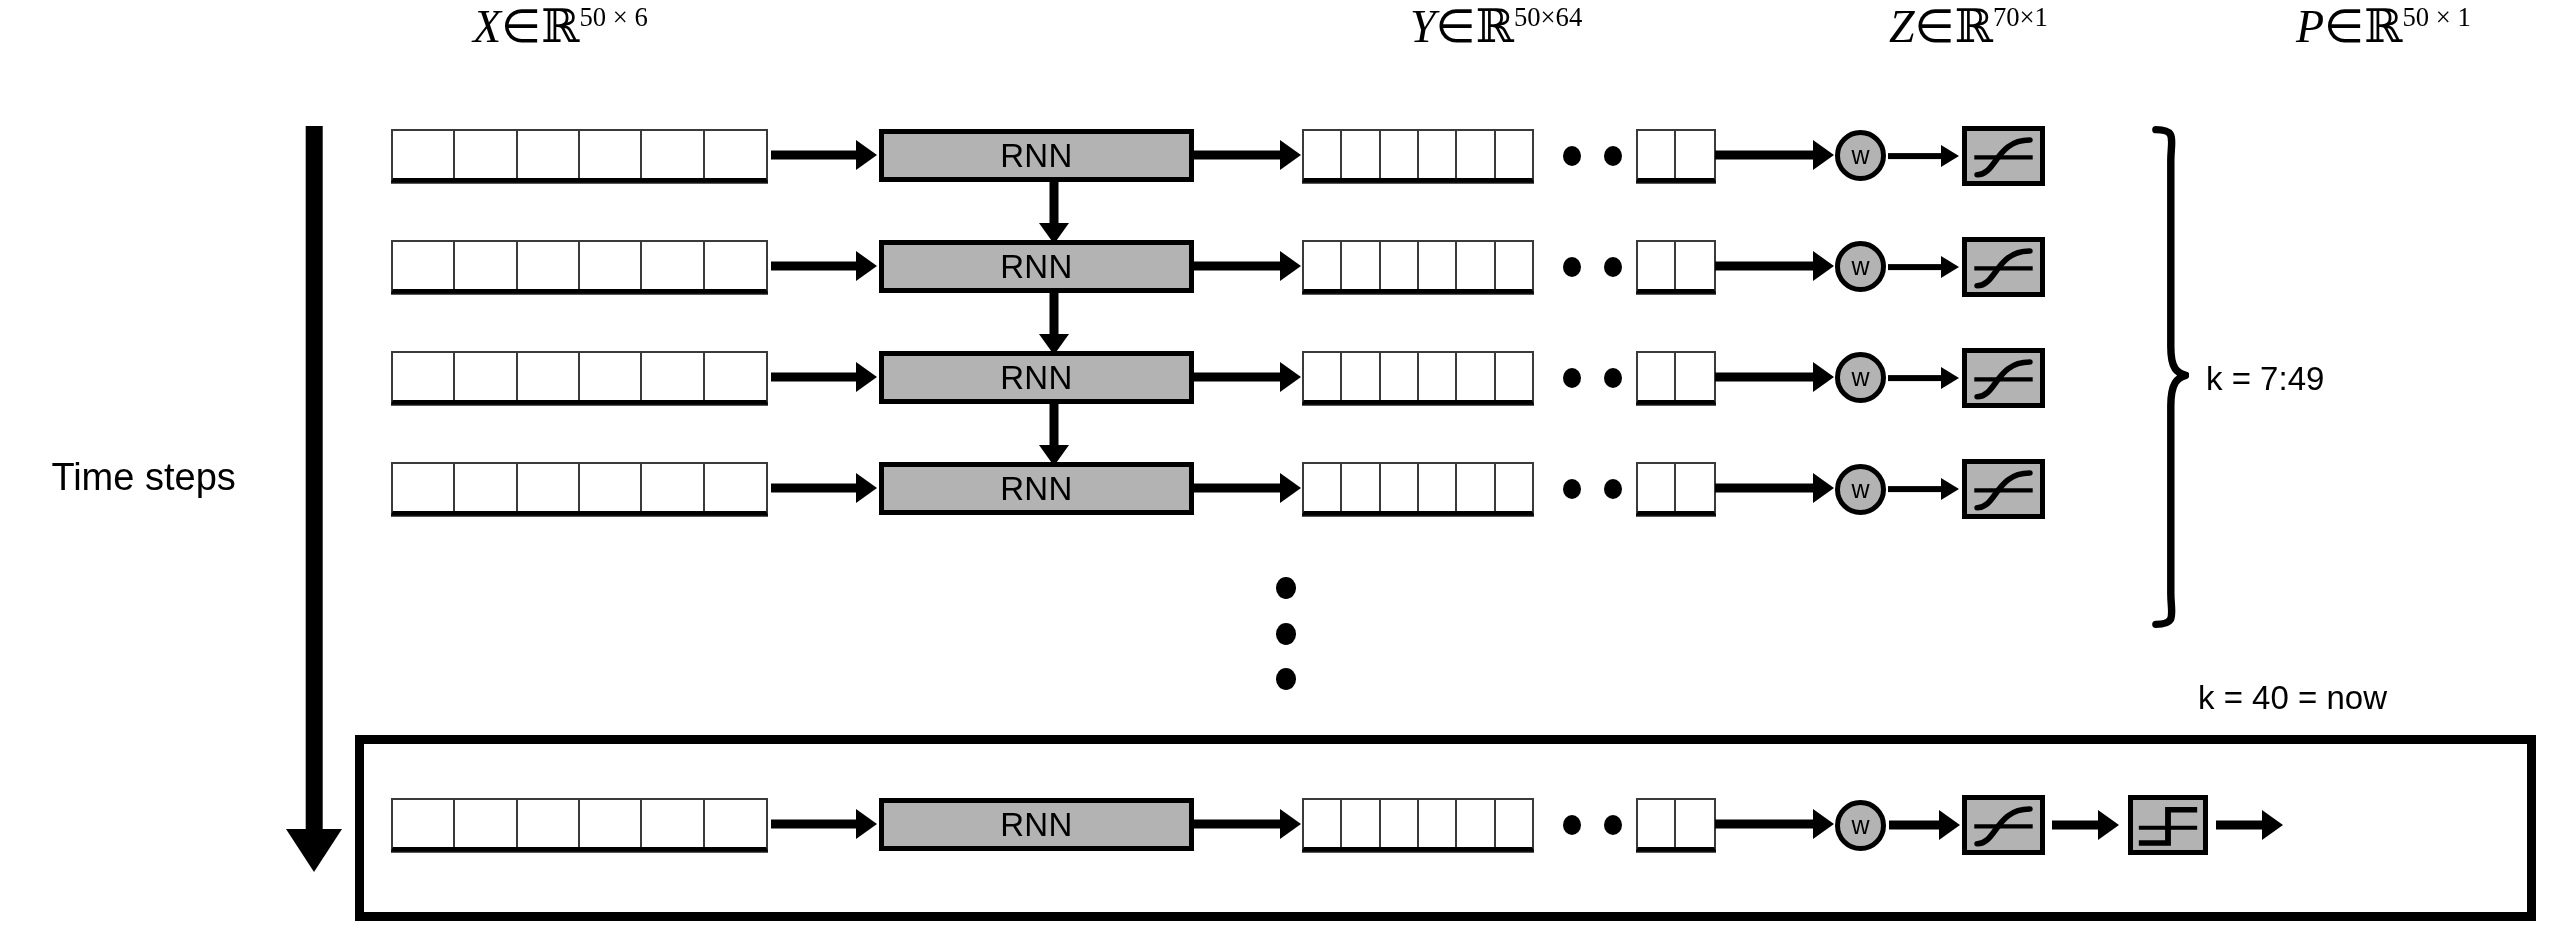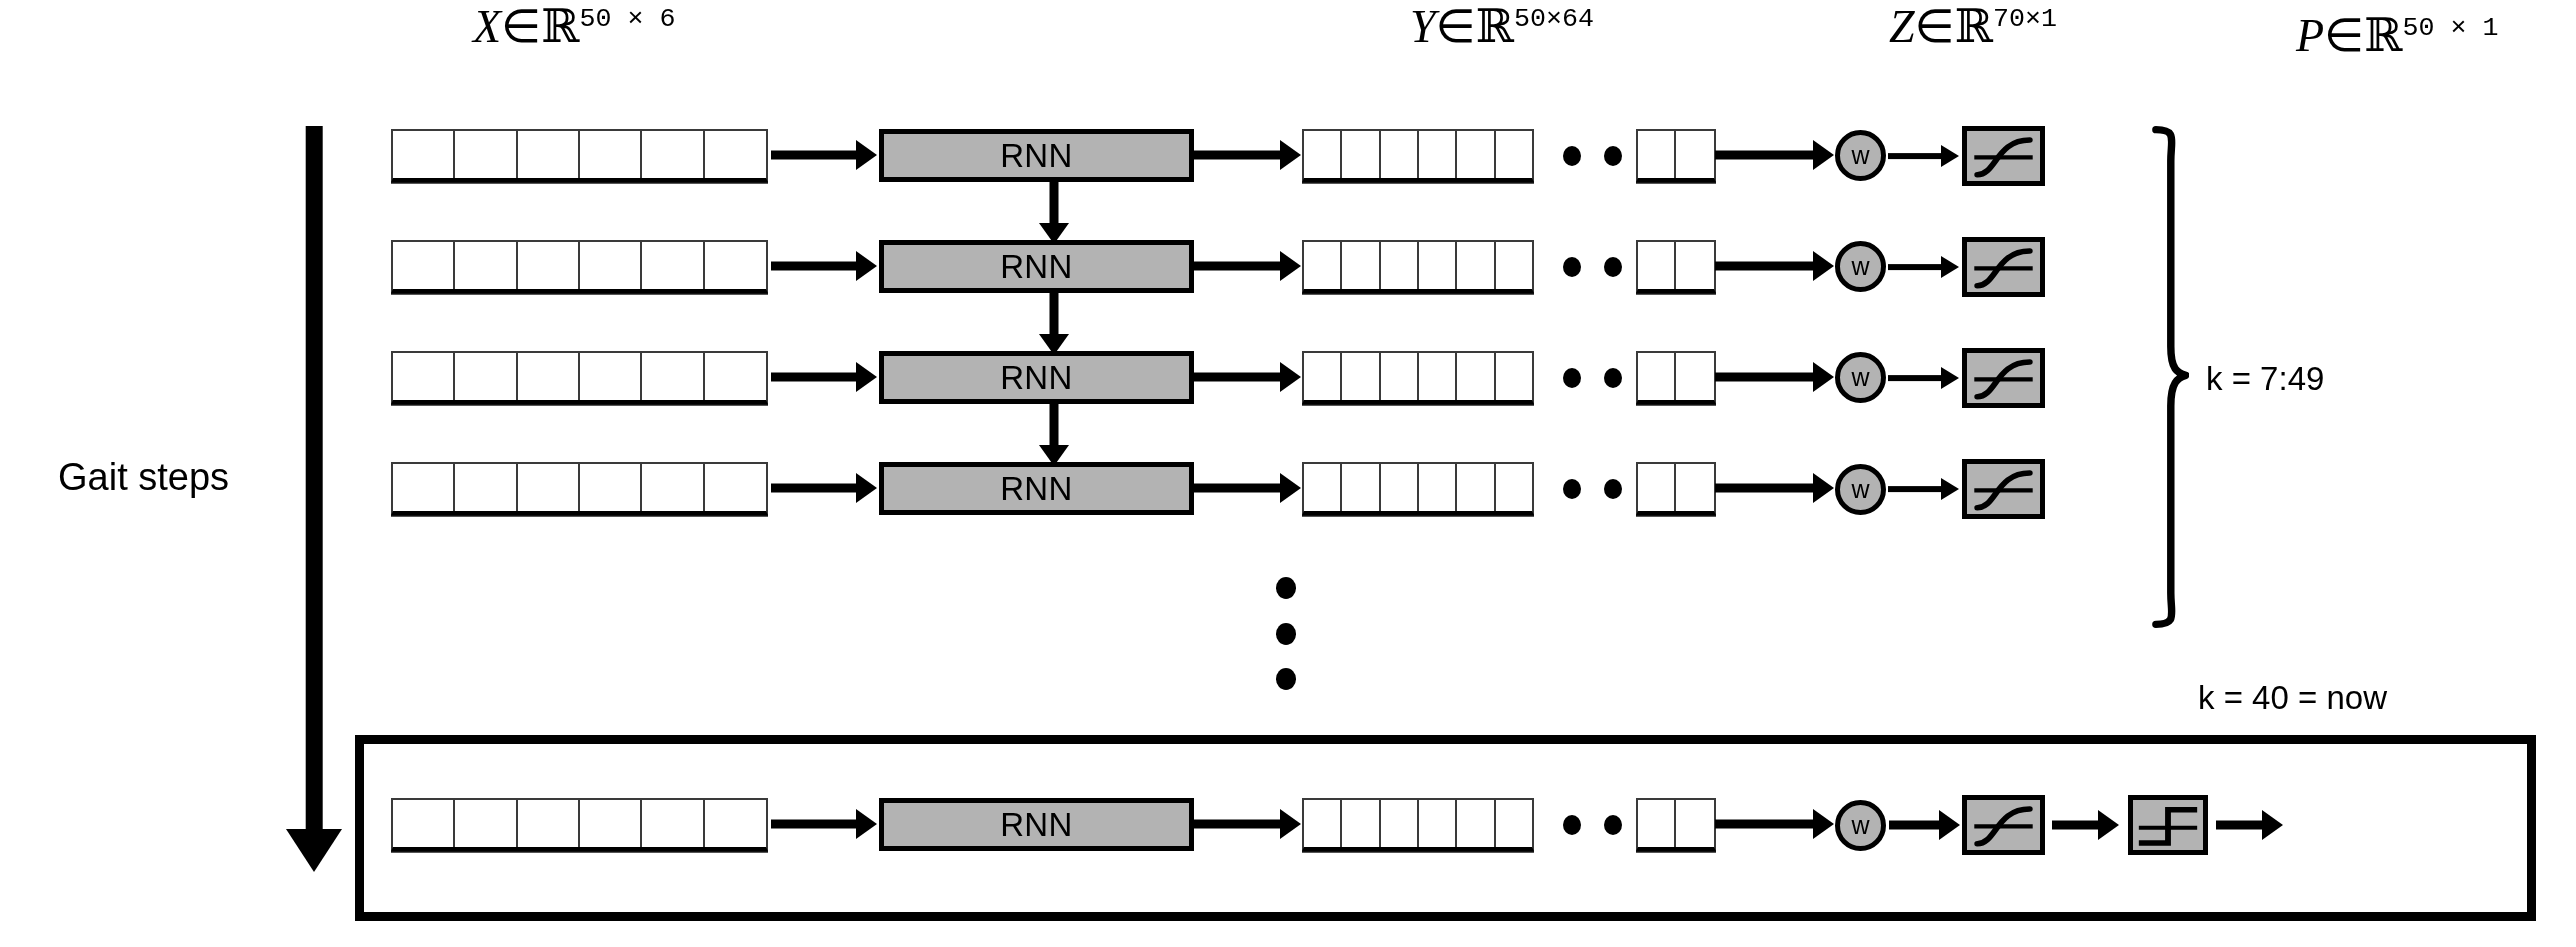--- a/index.html
+++ b/index.html
@@ -35,7 +35,7 @@
   .mathlabel sup {
     font-style: normal;
     font-size: 0.58em;
-    font-family: Liberation Mono, monospace;
+    font-family: Liberation Serif, serif;
     vertical-align: super;
     line-height: 0;
   }

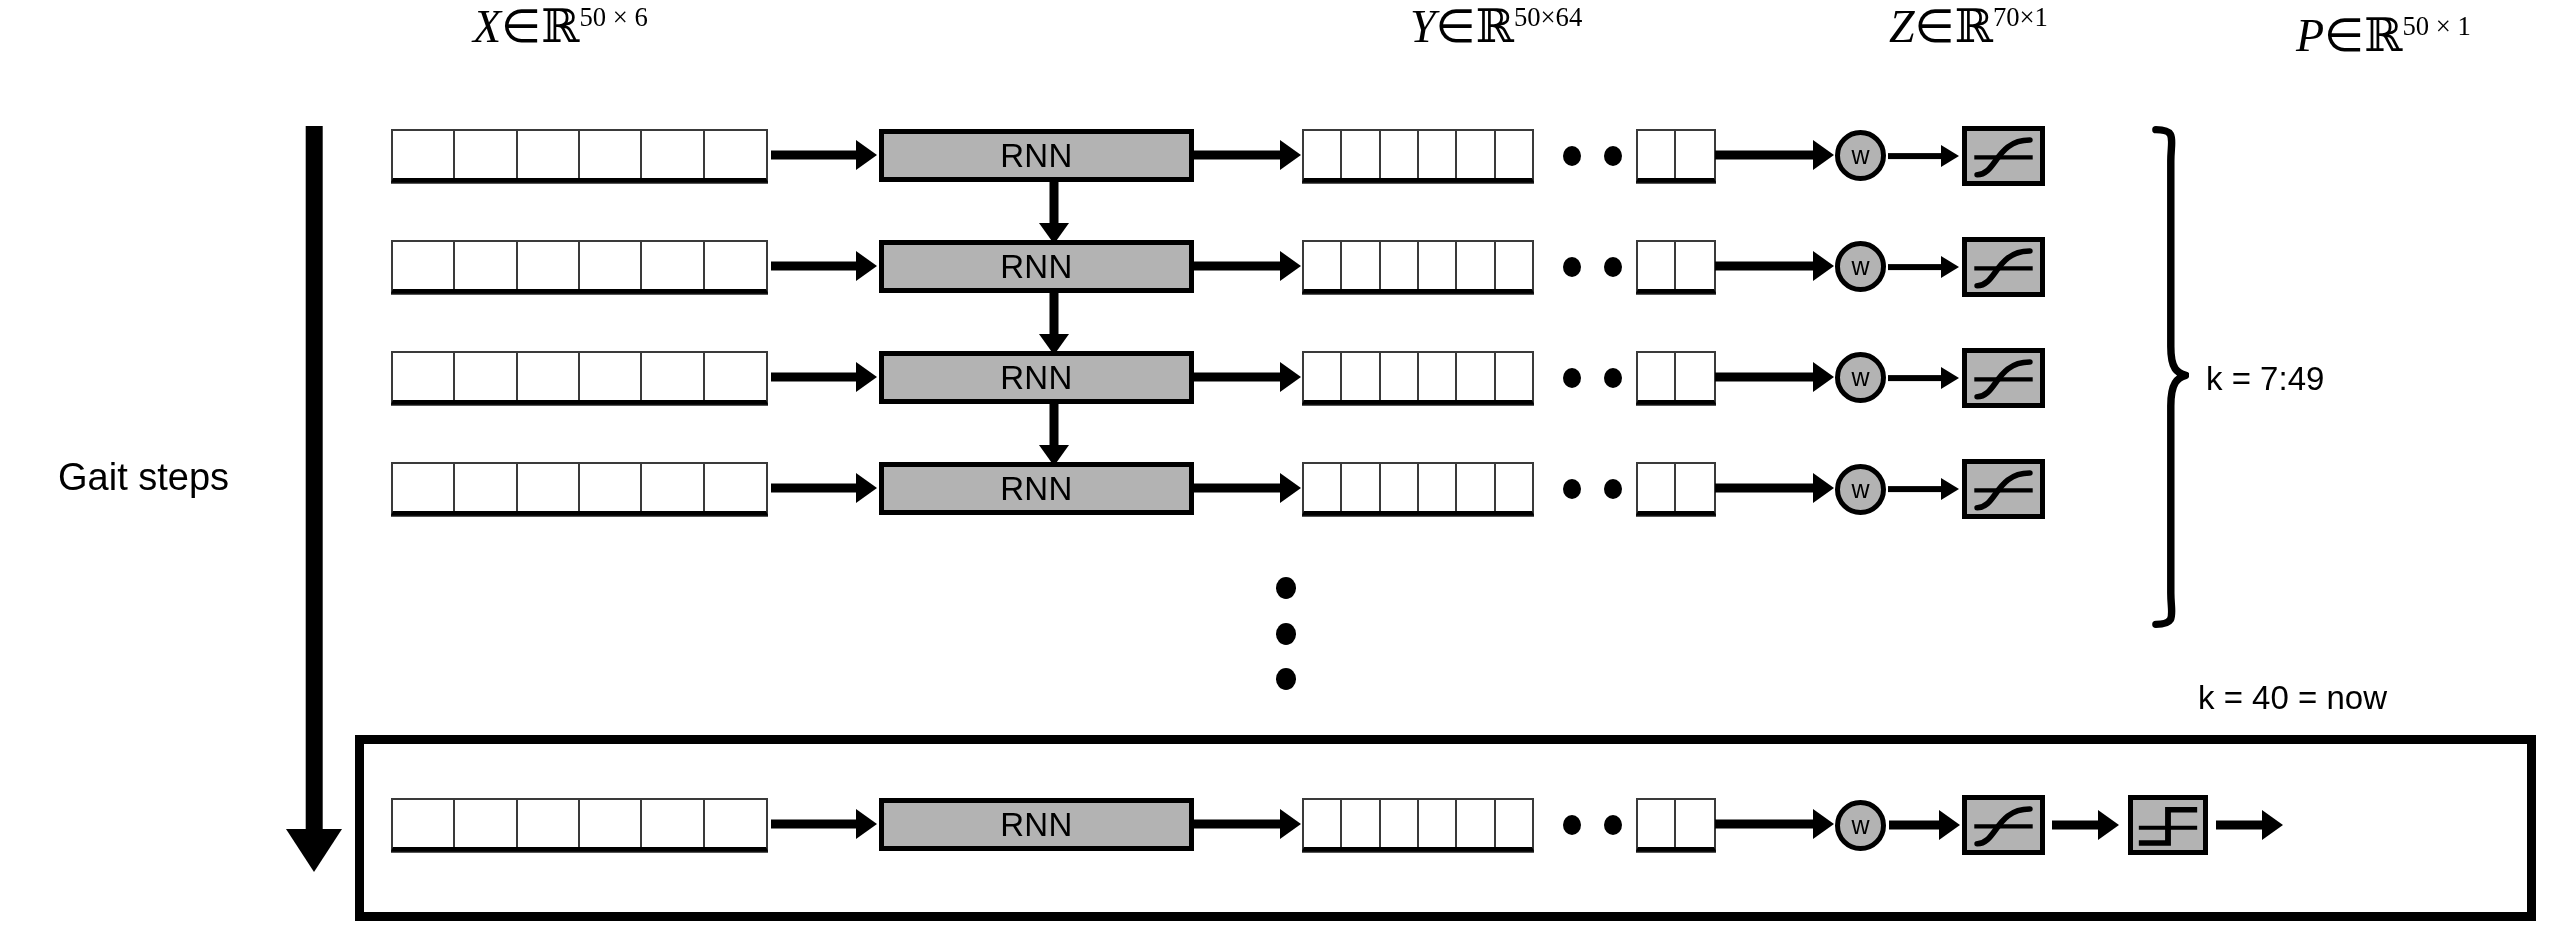--- a/index.html
+++ b/index.html
@@ -231,7 +231,7 @@
     <span>Z</span><span class="op">∈</span><span class="blackboard">ℝ</span><sup>70×1</sup>
   </div>
 
-  <div class="mathlabel" style="left:2296px; top:3.3px;margin-top:9px;">
+  <div class="mathlabel" style="left:2296px; top:3.3px;">
     <span>P</span><span class="op">∈</span><span class="blackboard">ℝ</span><sup>50 × 1</sup>
   </div>
 

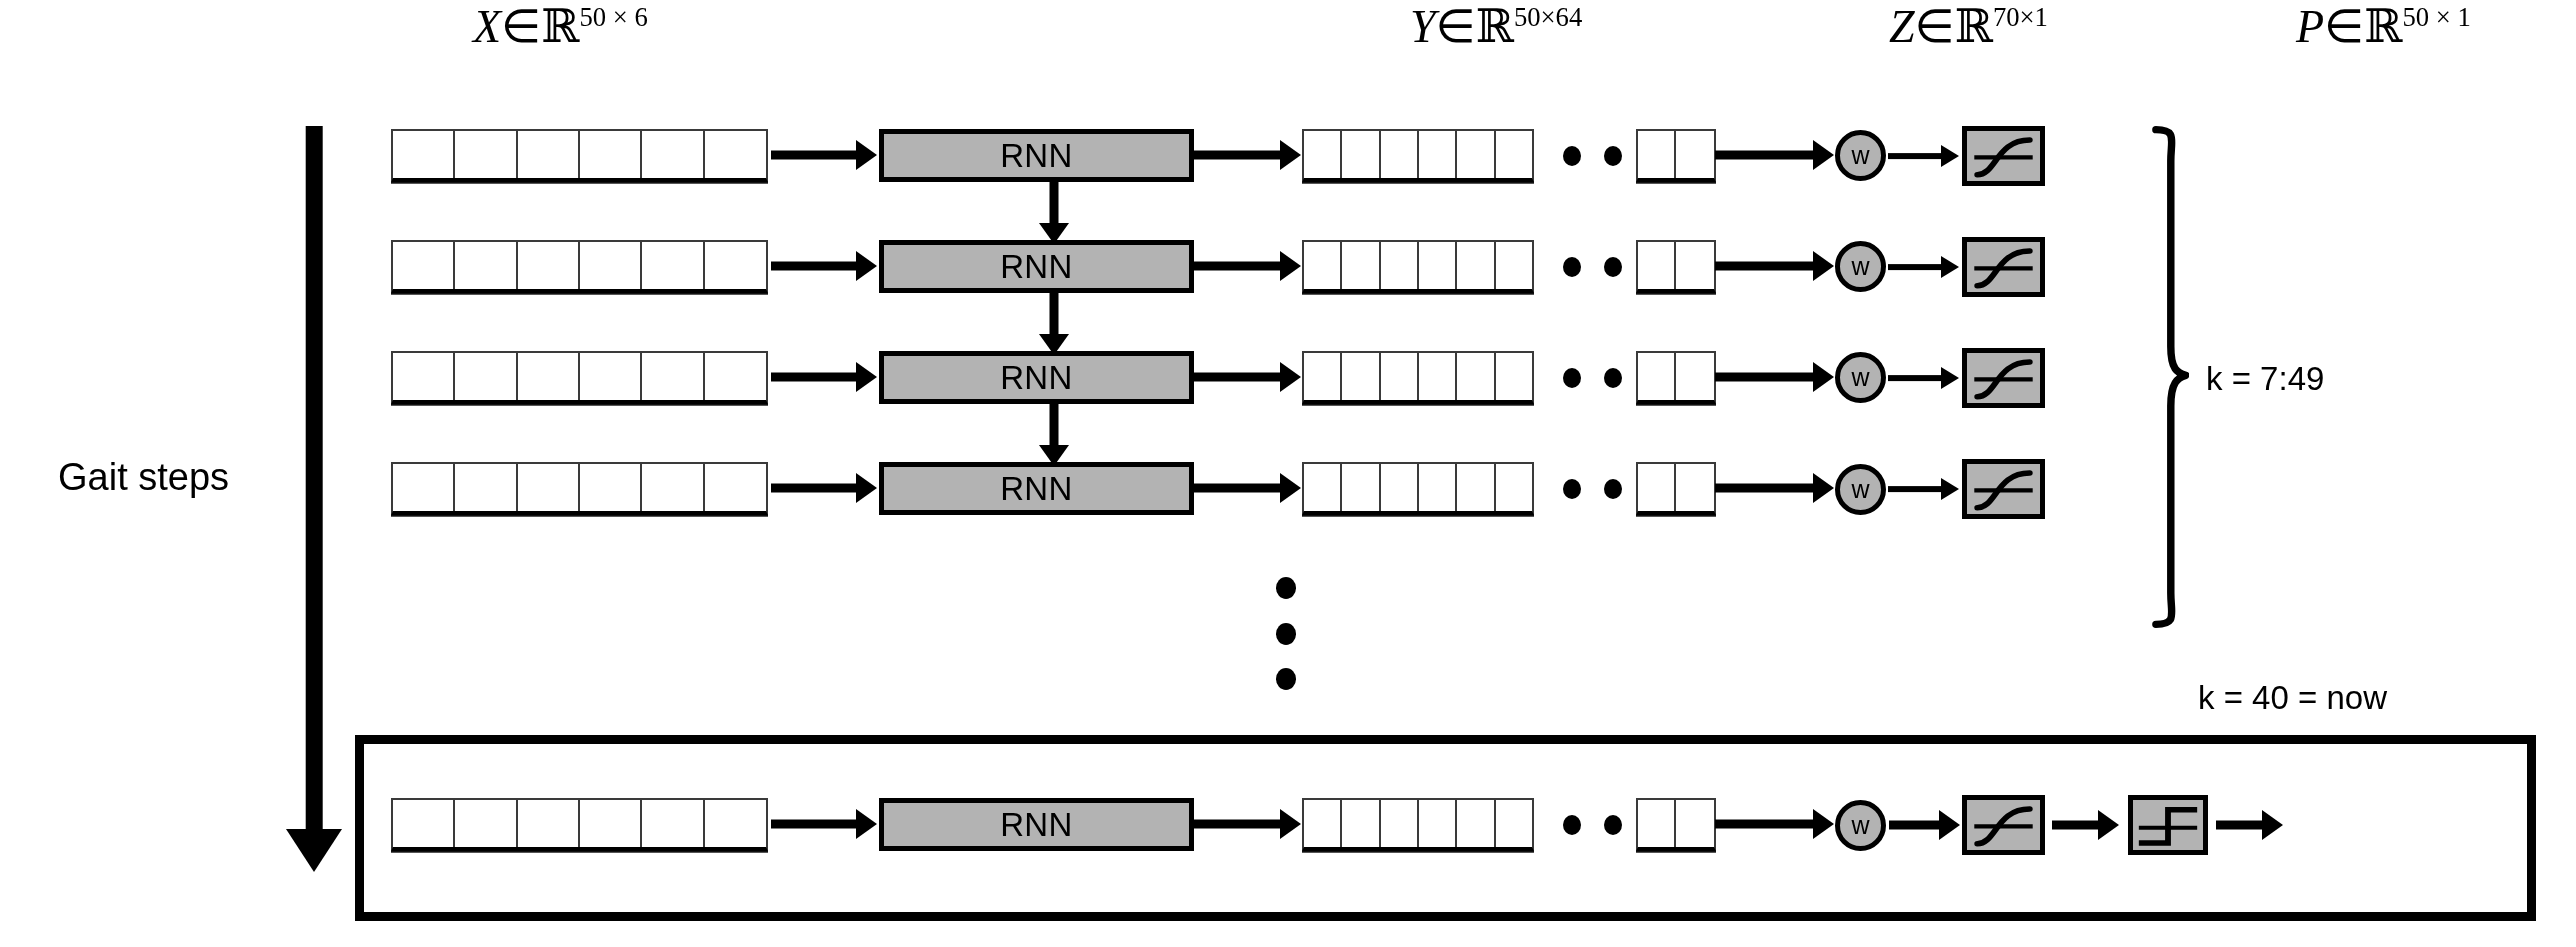--- a/index.html
+++ b/index.html
@@ -241,7 +241,7 @@
   </div>
 
   <div class="timelabel" style="left:6.6px; top:452px;">
-    <div>Gait steps</div>
+    <div>Time steps</div>
   </div>
 
   <div class="cellstrip" style="left:391px; top:129px; width:377px; height:53px;">

